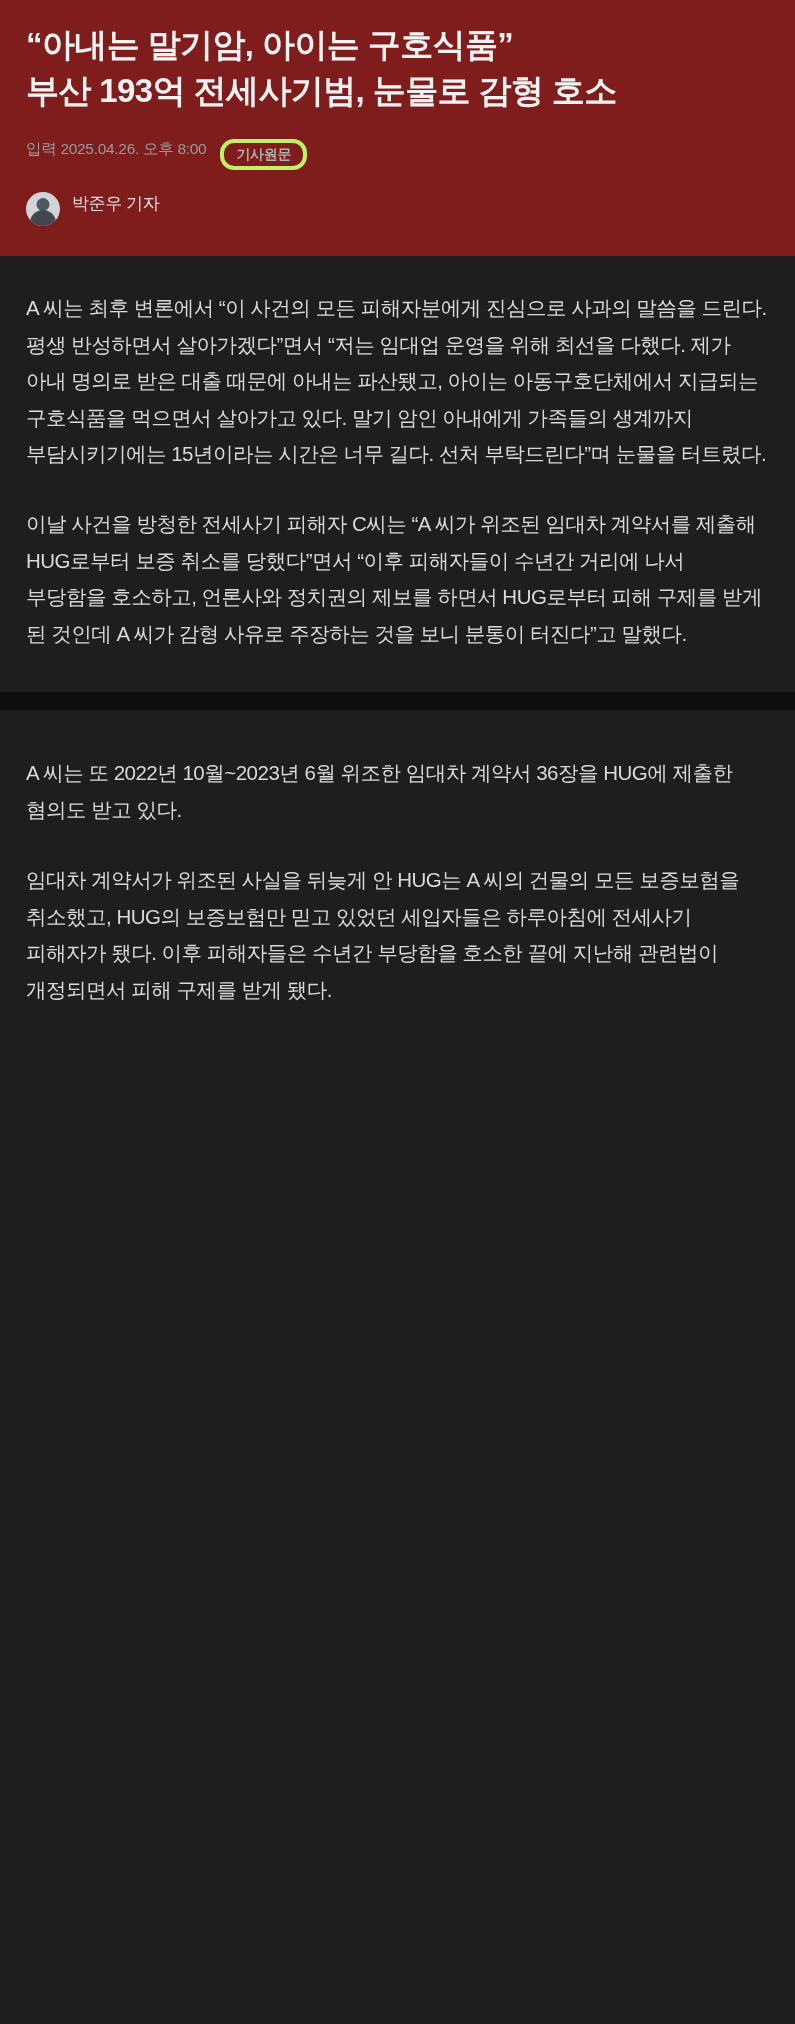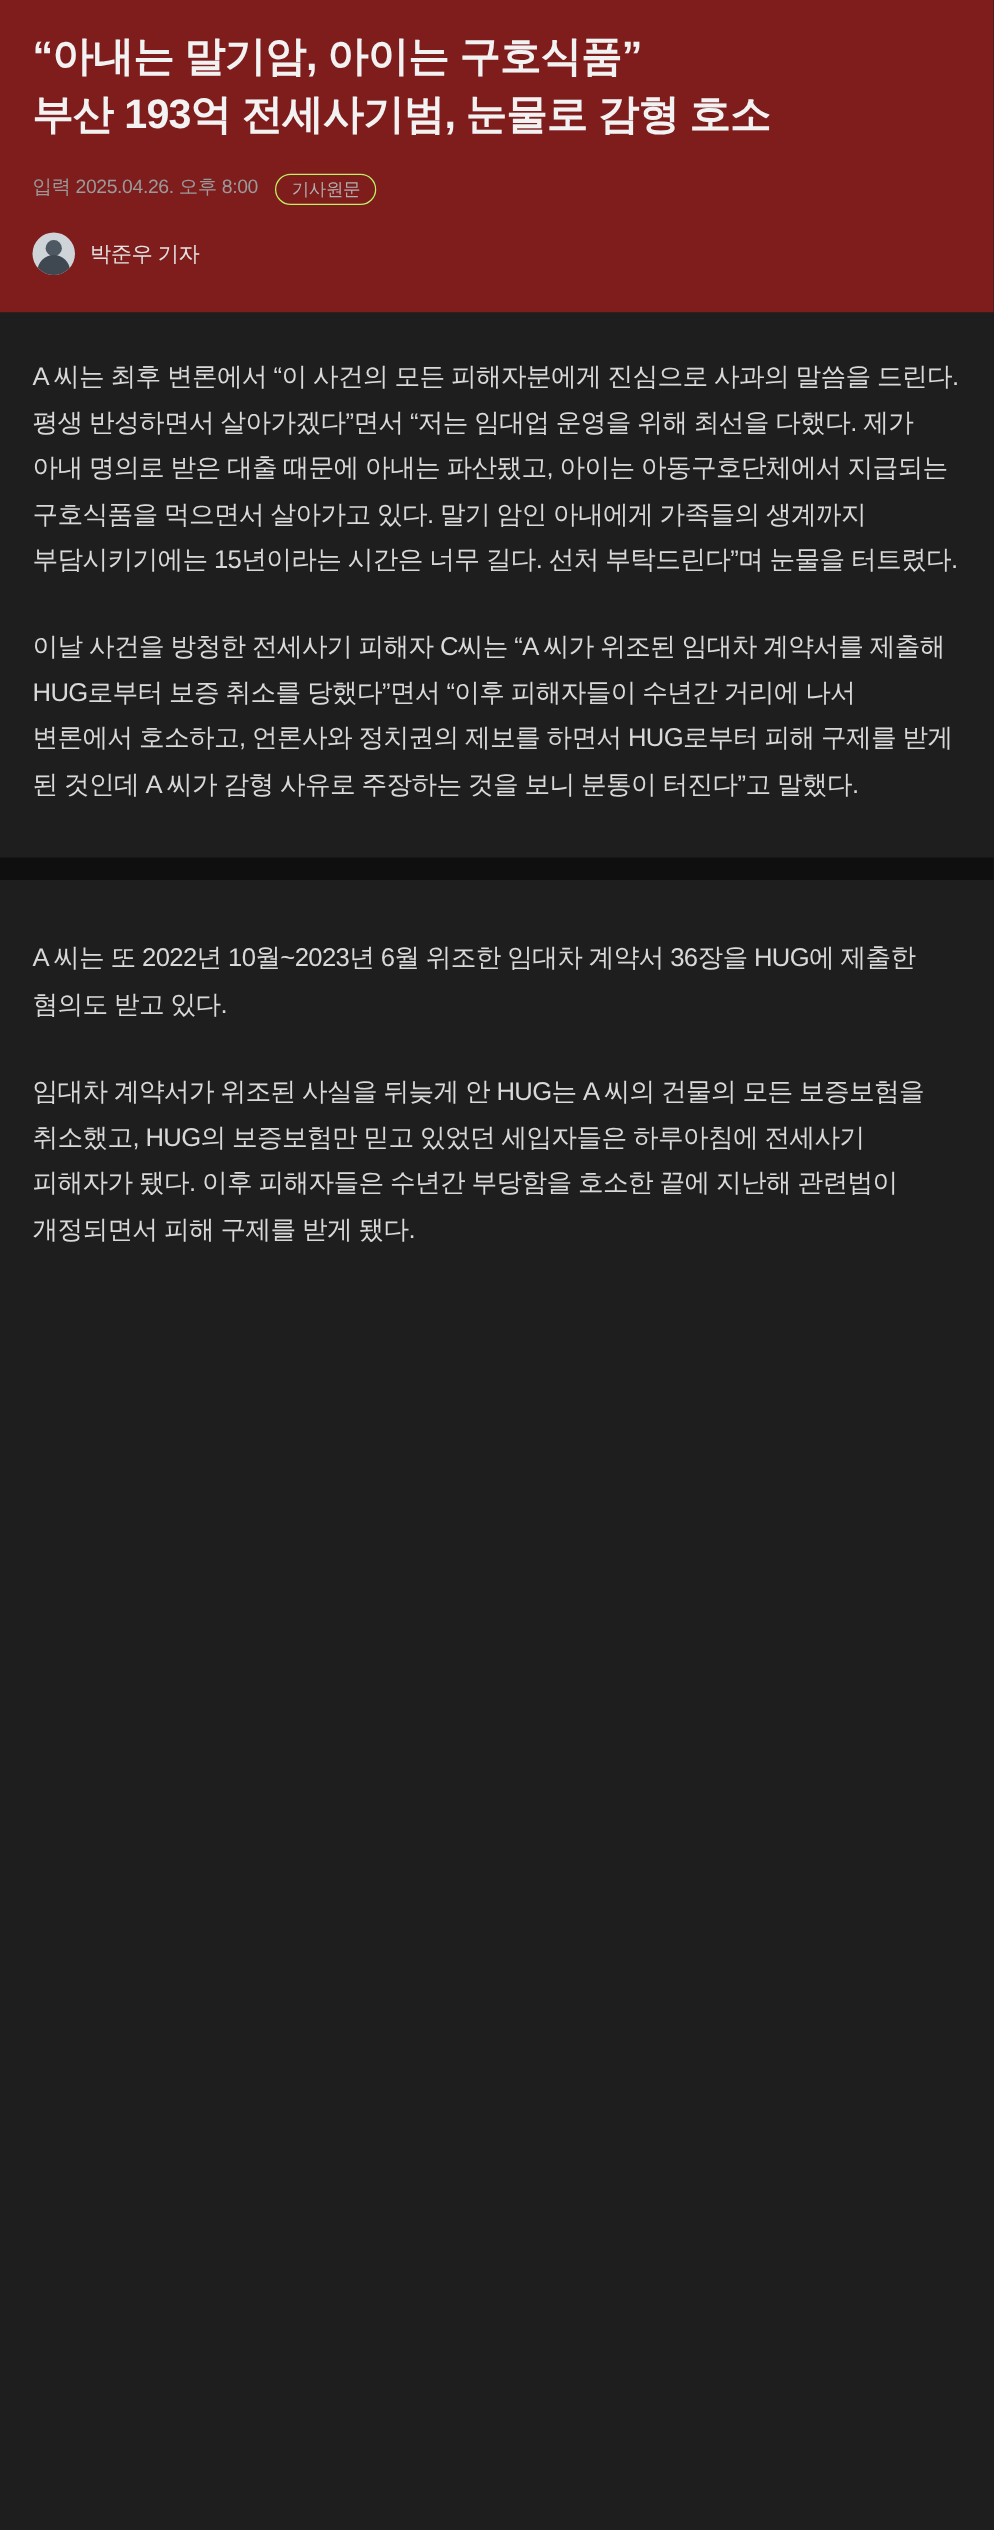--- a/index.html
+++ b/index.html
@@ -41,11 +41,12 @@
   .origin-chip {
     font-size: 14px;
     color: #b0b0b0;
-    border: 1px solid #bef264;
+    border: 4px solid #bef264;
     border-radius: 14px;
     padding: 4px 12px 5px 12px;
     letter-spacing: -0.3px;
     line-height: 1;
+    font-weight: bold;
   }
   .byline {
     margin-top: 22px;

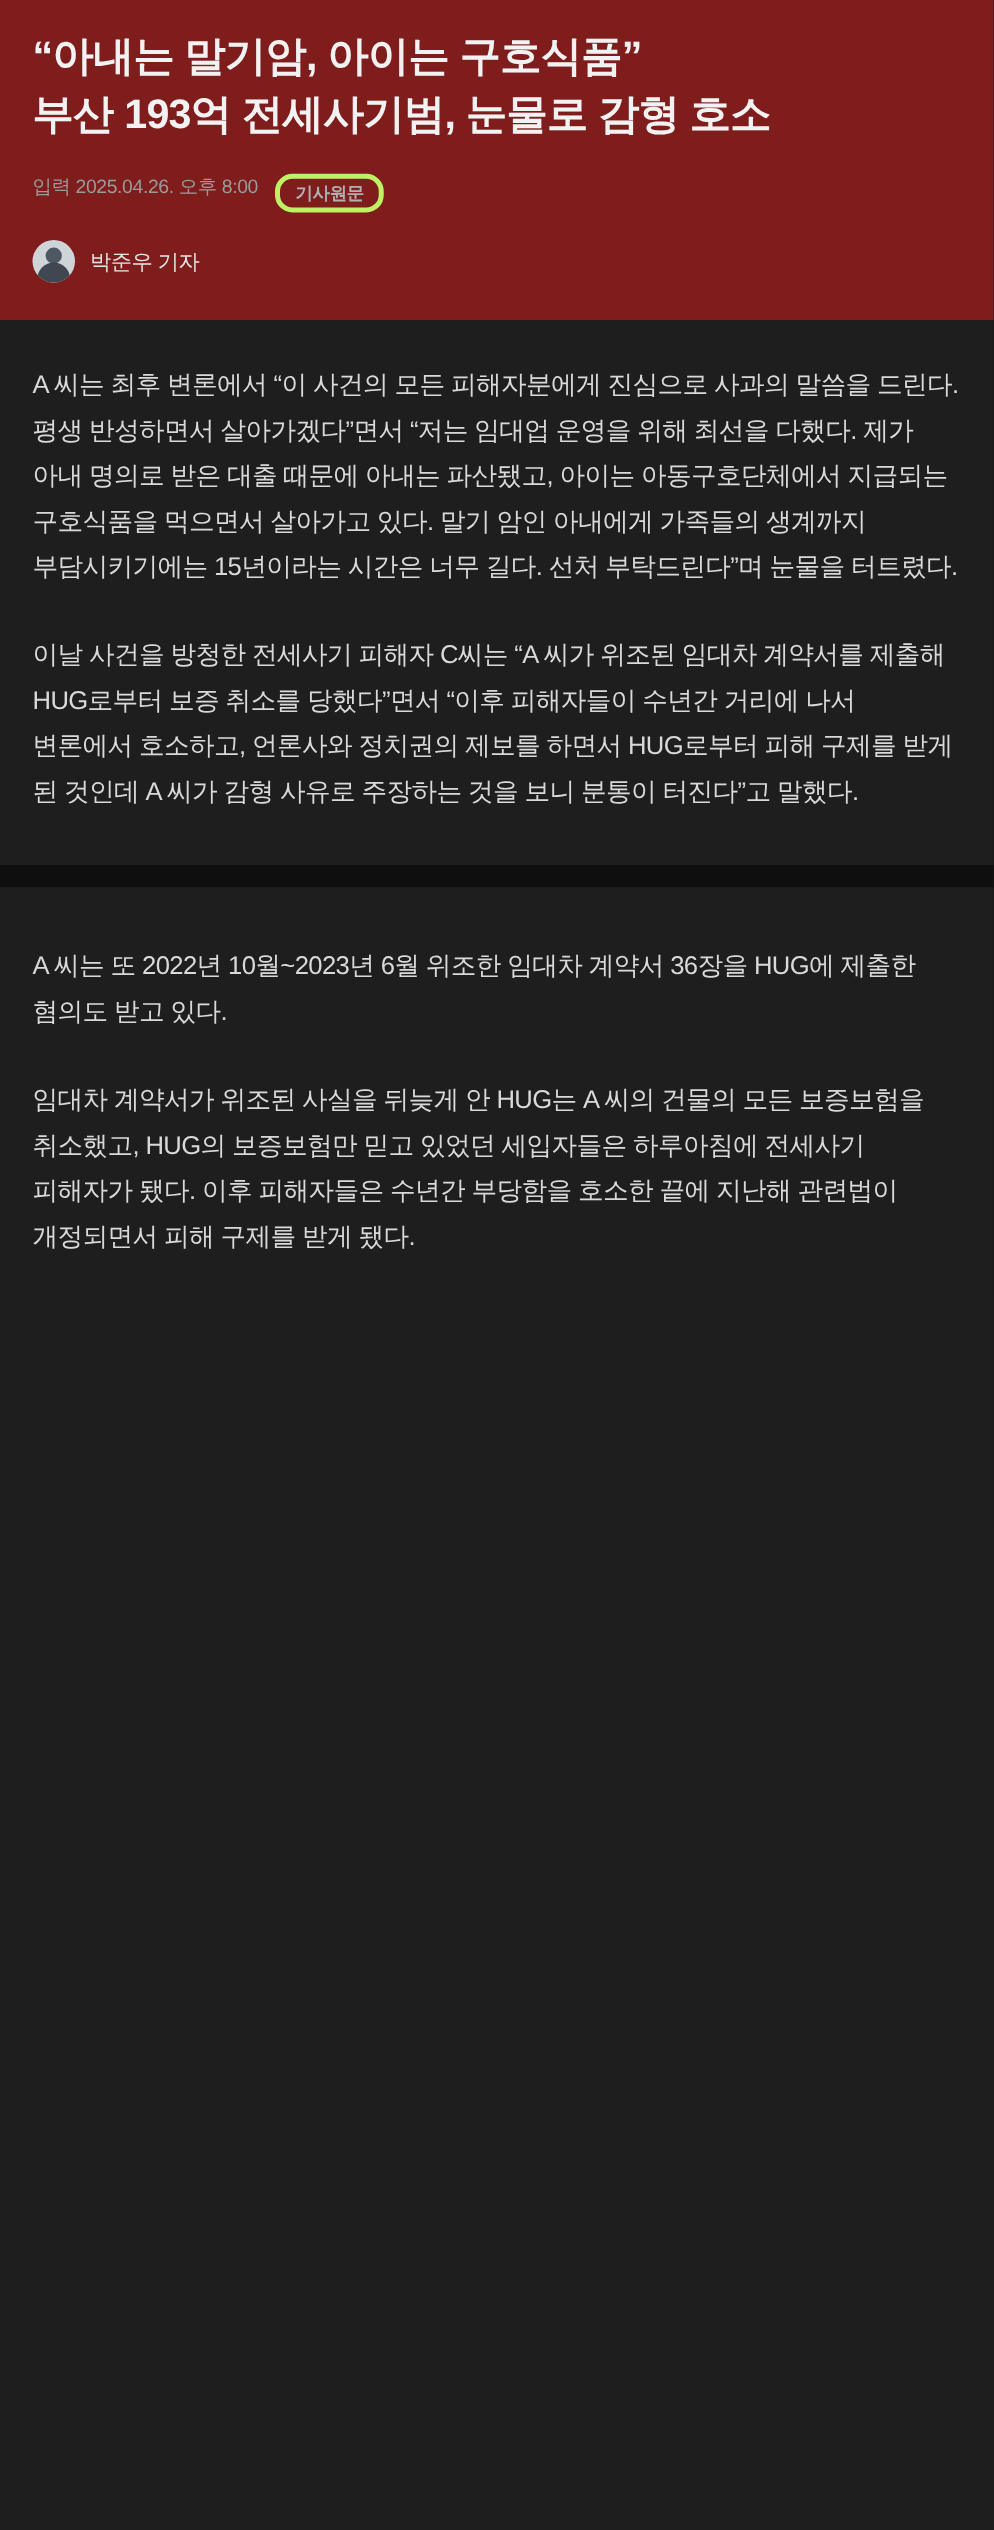--- a/index.html
+++ b/index.html
@@ -51,7 +51,6 @@
   .byline {
     margin-top: 22px;
     display: flex;
-    align-items: center;
     gap: 12px;
   }
   .avatar {

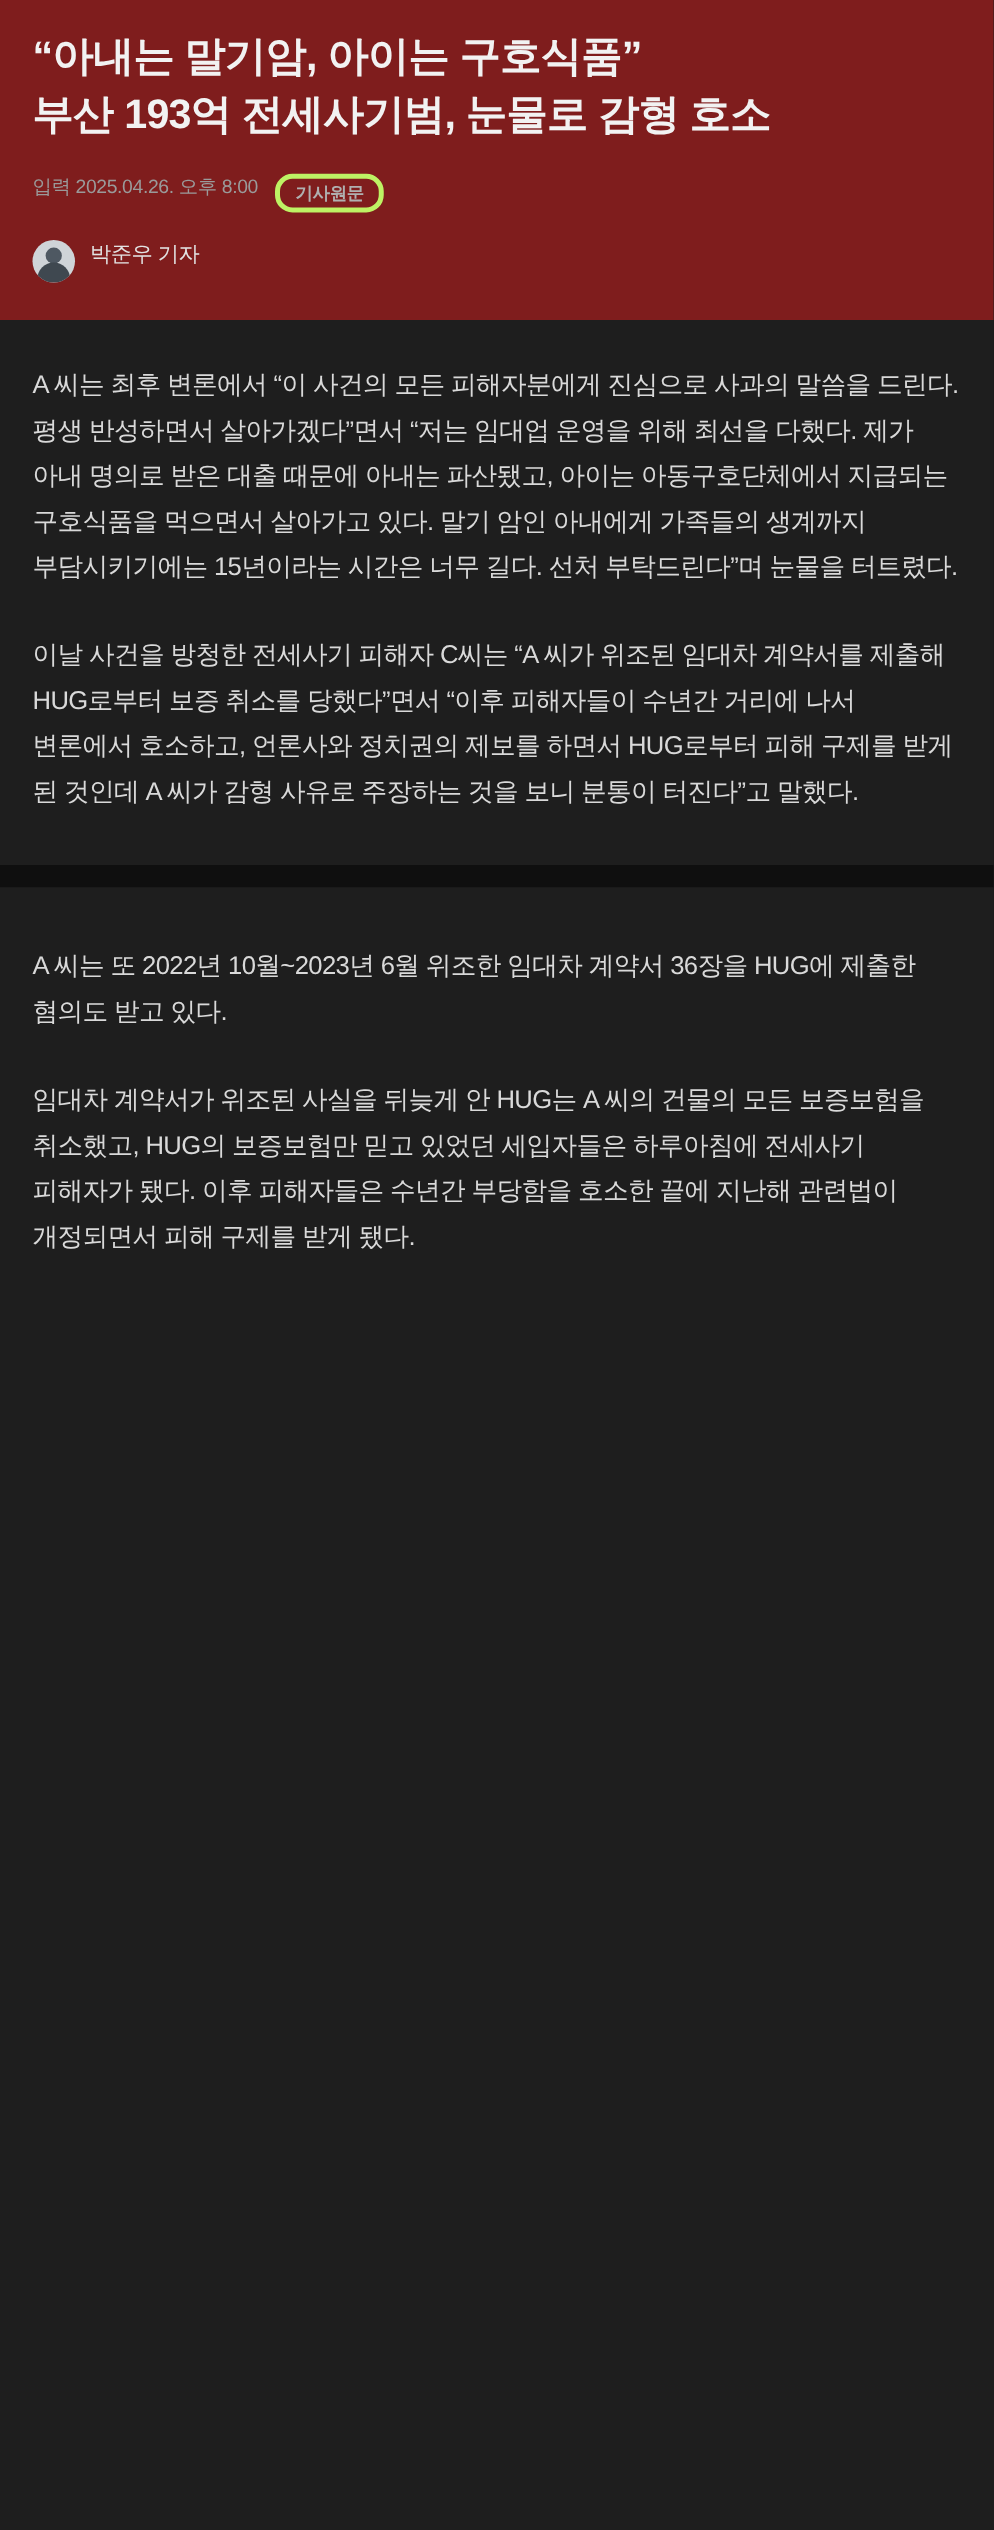--- a/index.html
+++ b/index.html
@@ -130,7 +130,7 @@
 
 <div class="article-body">
   <p class="para">A 씨는 최후 변론에서 “이 사건의 모든 피해자분에게 진심으로 사과의 말씀을 드린다. 평생 반성하면서 살아가겠다”면서 “저는 임대업 운영을 위해 최선을 다했다. 제가 아내 명의로 받은 대출 때문에 아내는 파산됐고, 아이는 아동구호단체에서 지급되는 구호식품을 먹으면서 살아가고 있다. 말기 암인 아내에게 가족들의 생계까지 부담시키기에는 15년이라는 시간은 너무 길다. 선처 부탁드린다”며 눈물을 터트렸다.</p>
-  <p class="para">이날 사건을 방청한 전세사기 피해자 C씨는 “A 씨가 위조된 임대차 계약서를 제출해 HUG로부터 보증 취소를 당했다”면서 “이후 피해자들이 수년간 거리에 나서 변론에서 호소하고, 언론사와 정치권의 제보를 하면서 HUG로부터 피해 구제를 받게 된 것인데 A 씨가 감형 사유로 주장하는 것을 보니 분통이 터진다”고 말했다.</p>
+  <p class="para">이날 사건을 방청한 전세사기 피해자 C씨는 “A 씨가 위조된 임대차 계약서를 제출해 HUG로부터 보증 취소를 당했다”면서 “이후 피해자들이 수년간 거리에 나서 부당함을 호소하고, 언론사와 정치권의 제보를 하면서 HUG로부터 피해 구제를 받게 된 것인데 A 씨가 감형 사유로 주장하는 것을 보니 분통이 터진다”고 말했다.</p>
 </div>
 
 <div class="divider-block"></div>

